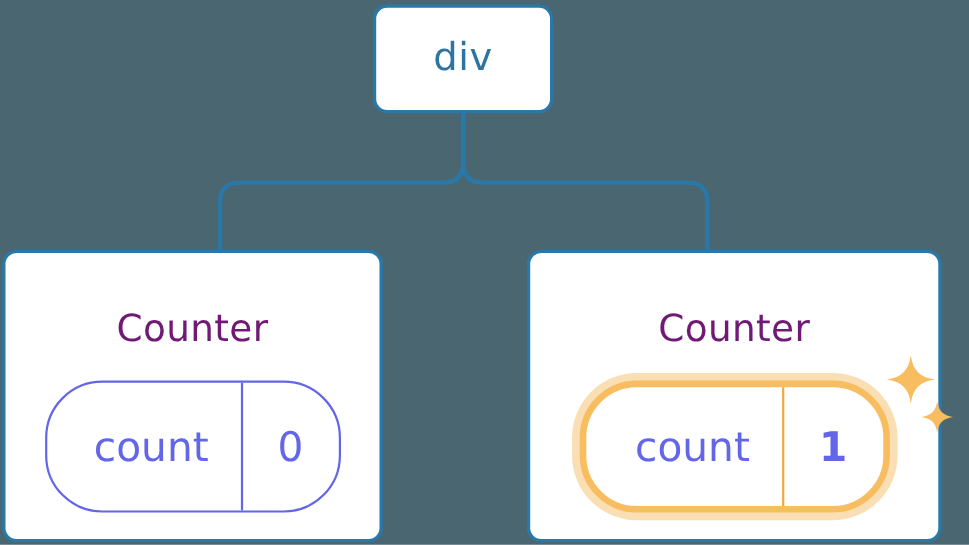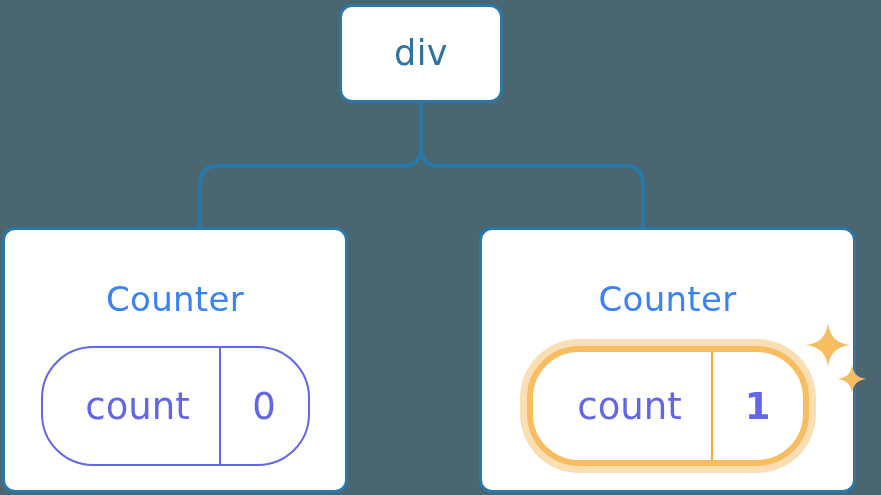--- a/index.html
+++ b/index.html
@@ -74,7 +74,7 @@
   }
   .card-title {
     font-size: 34px;
-    color: #3b82f6;
+    color: #701a75;
     line-height: 1;
     margin-top: 52px;
     letter-spacing: 0.3px;

